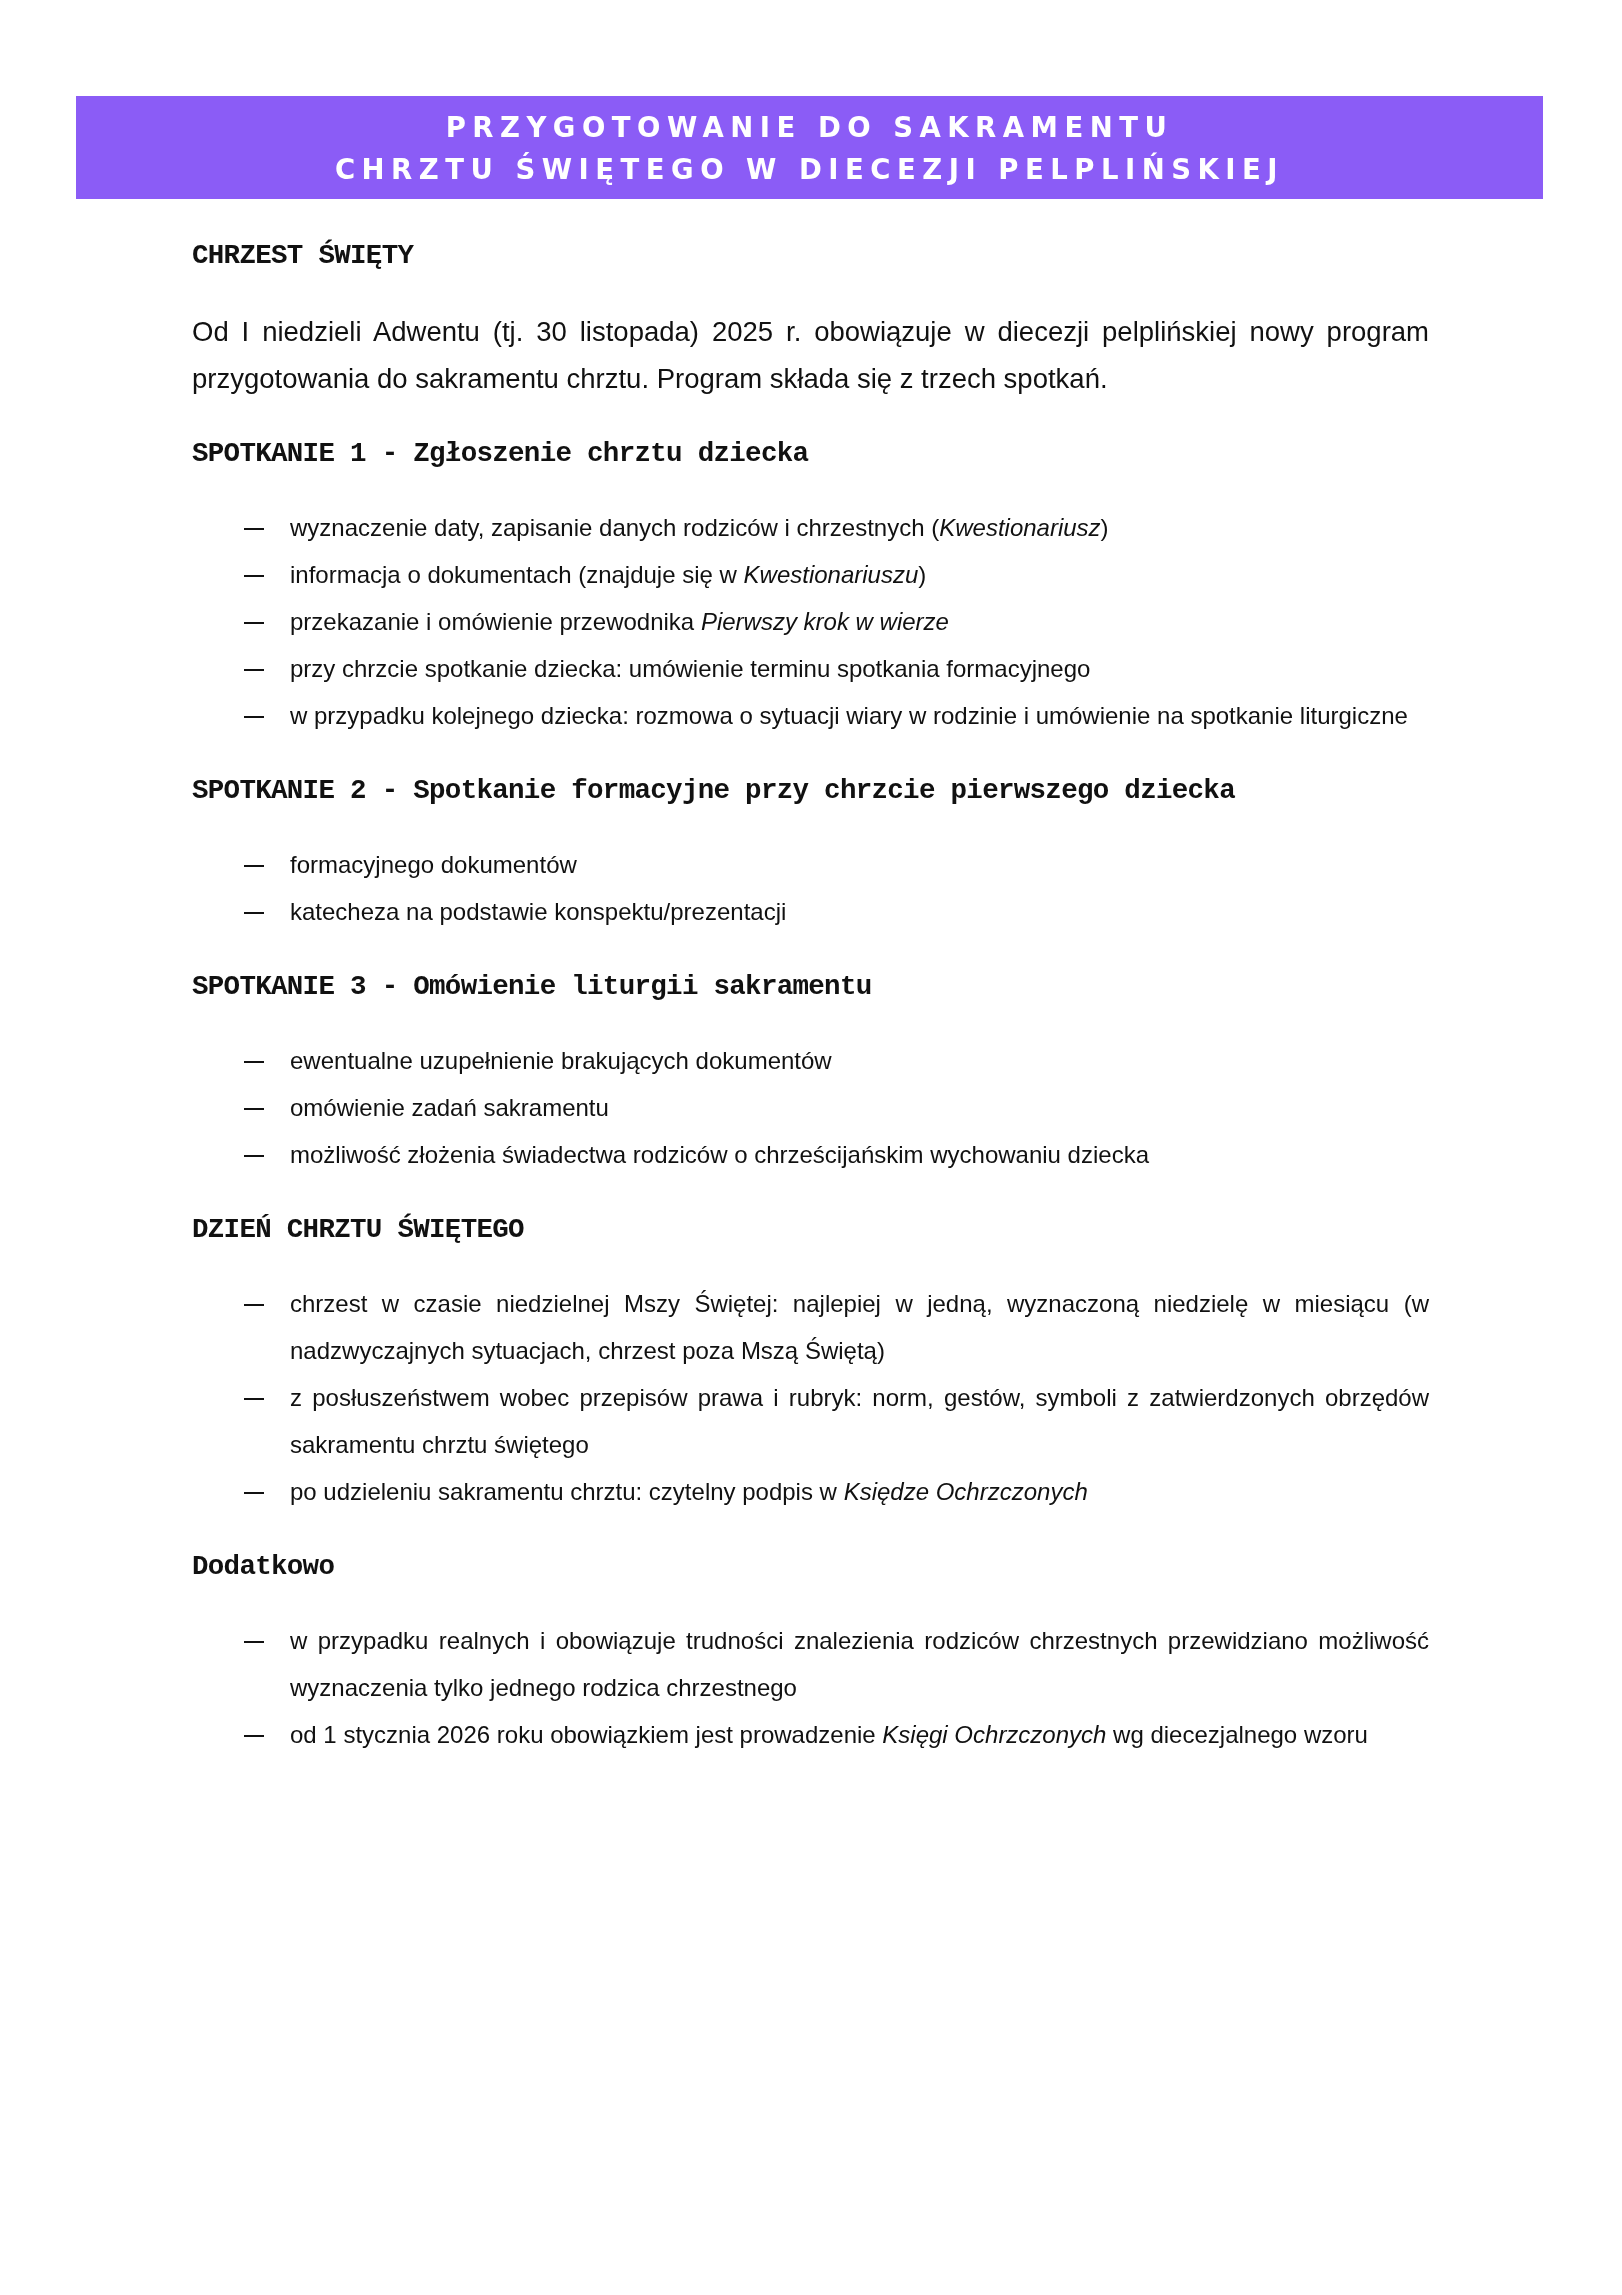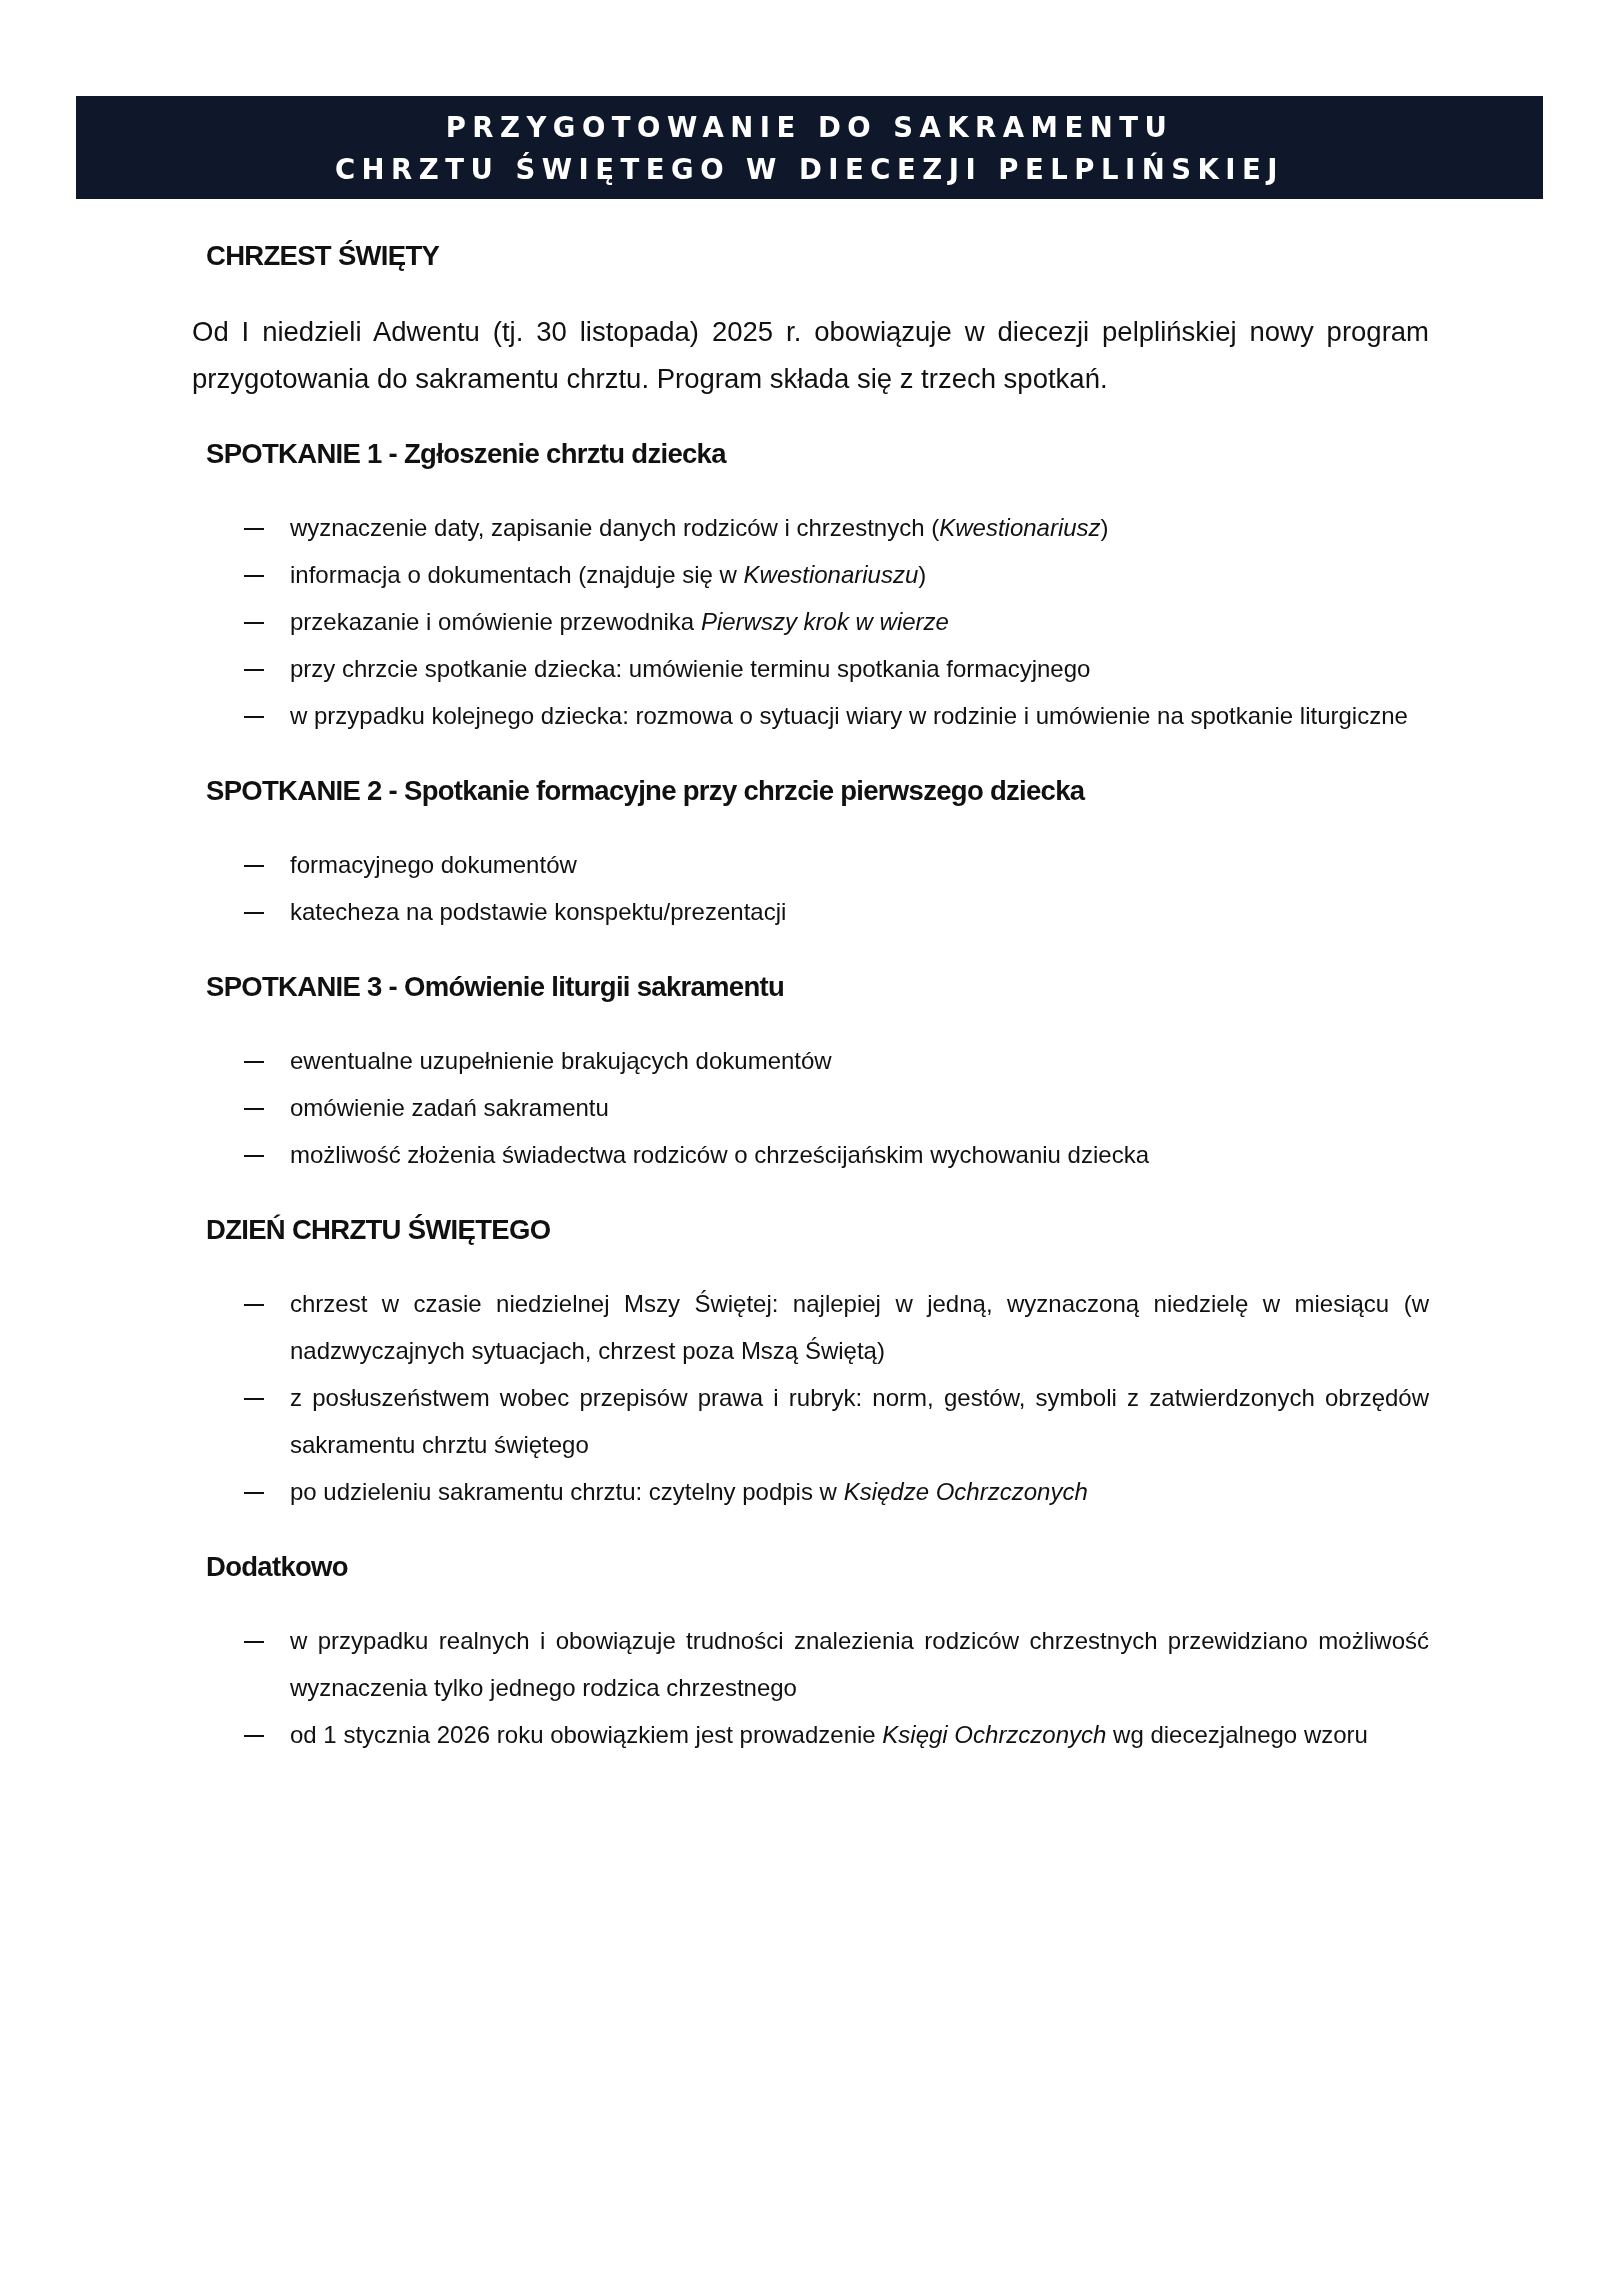--- a/index.html
+++ b/index.html
@@ -21,7 +21,7 @@
       top: 96px;
       width: 1467px;
       height: 103px;
-      background: #0f172a;
+      background: #8b5cf6;
       color: #ffffff;
       display: flex;
       flex-direction: column;

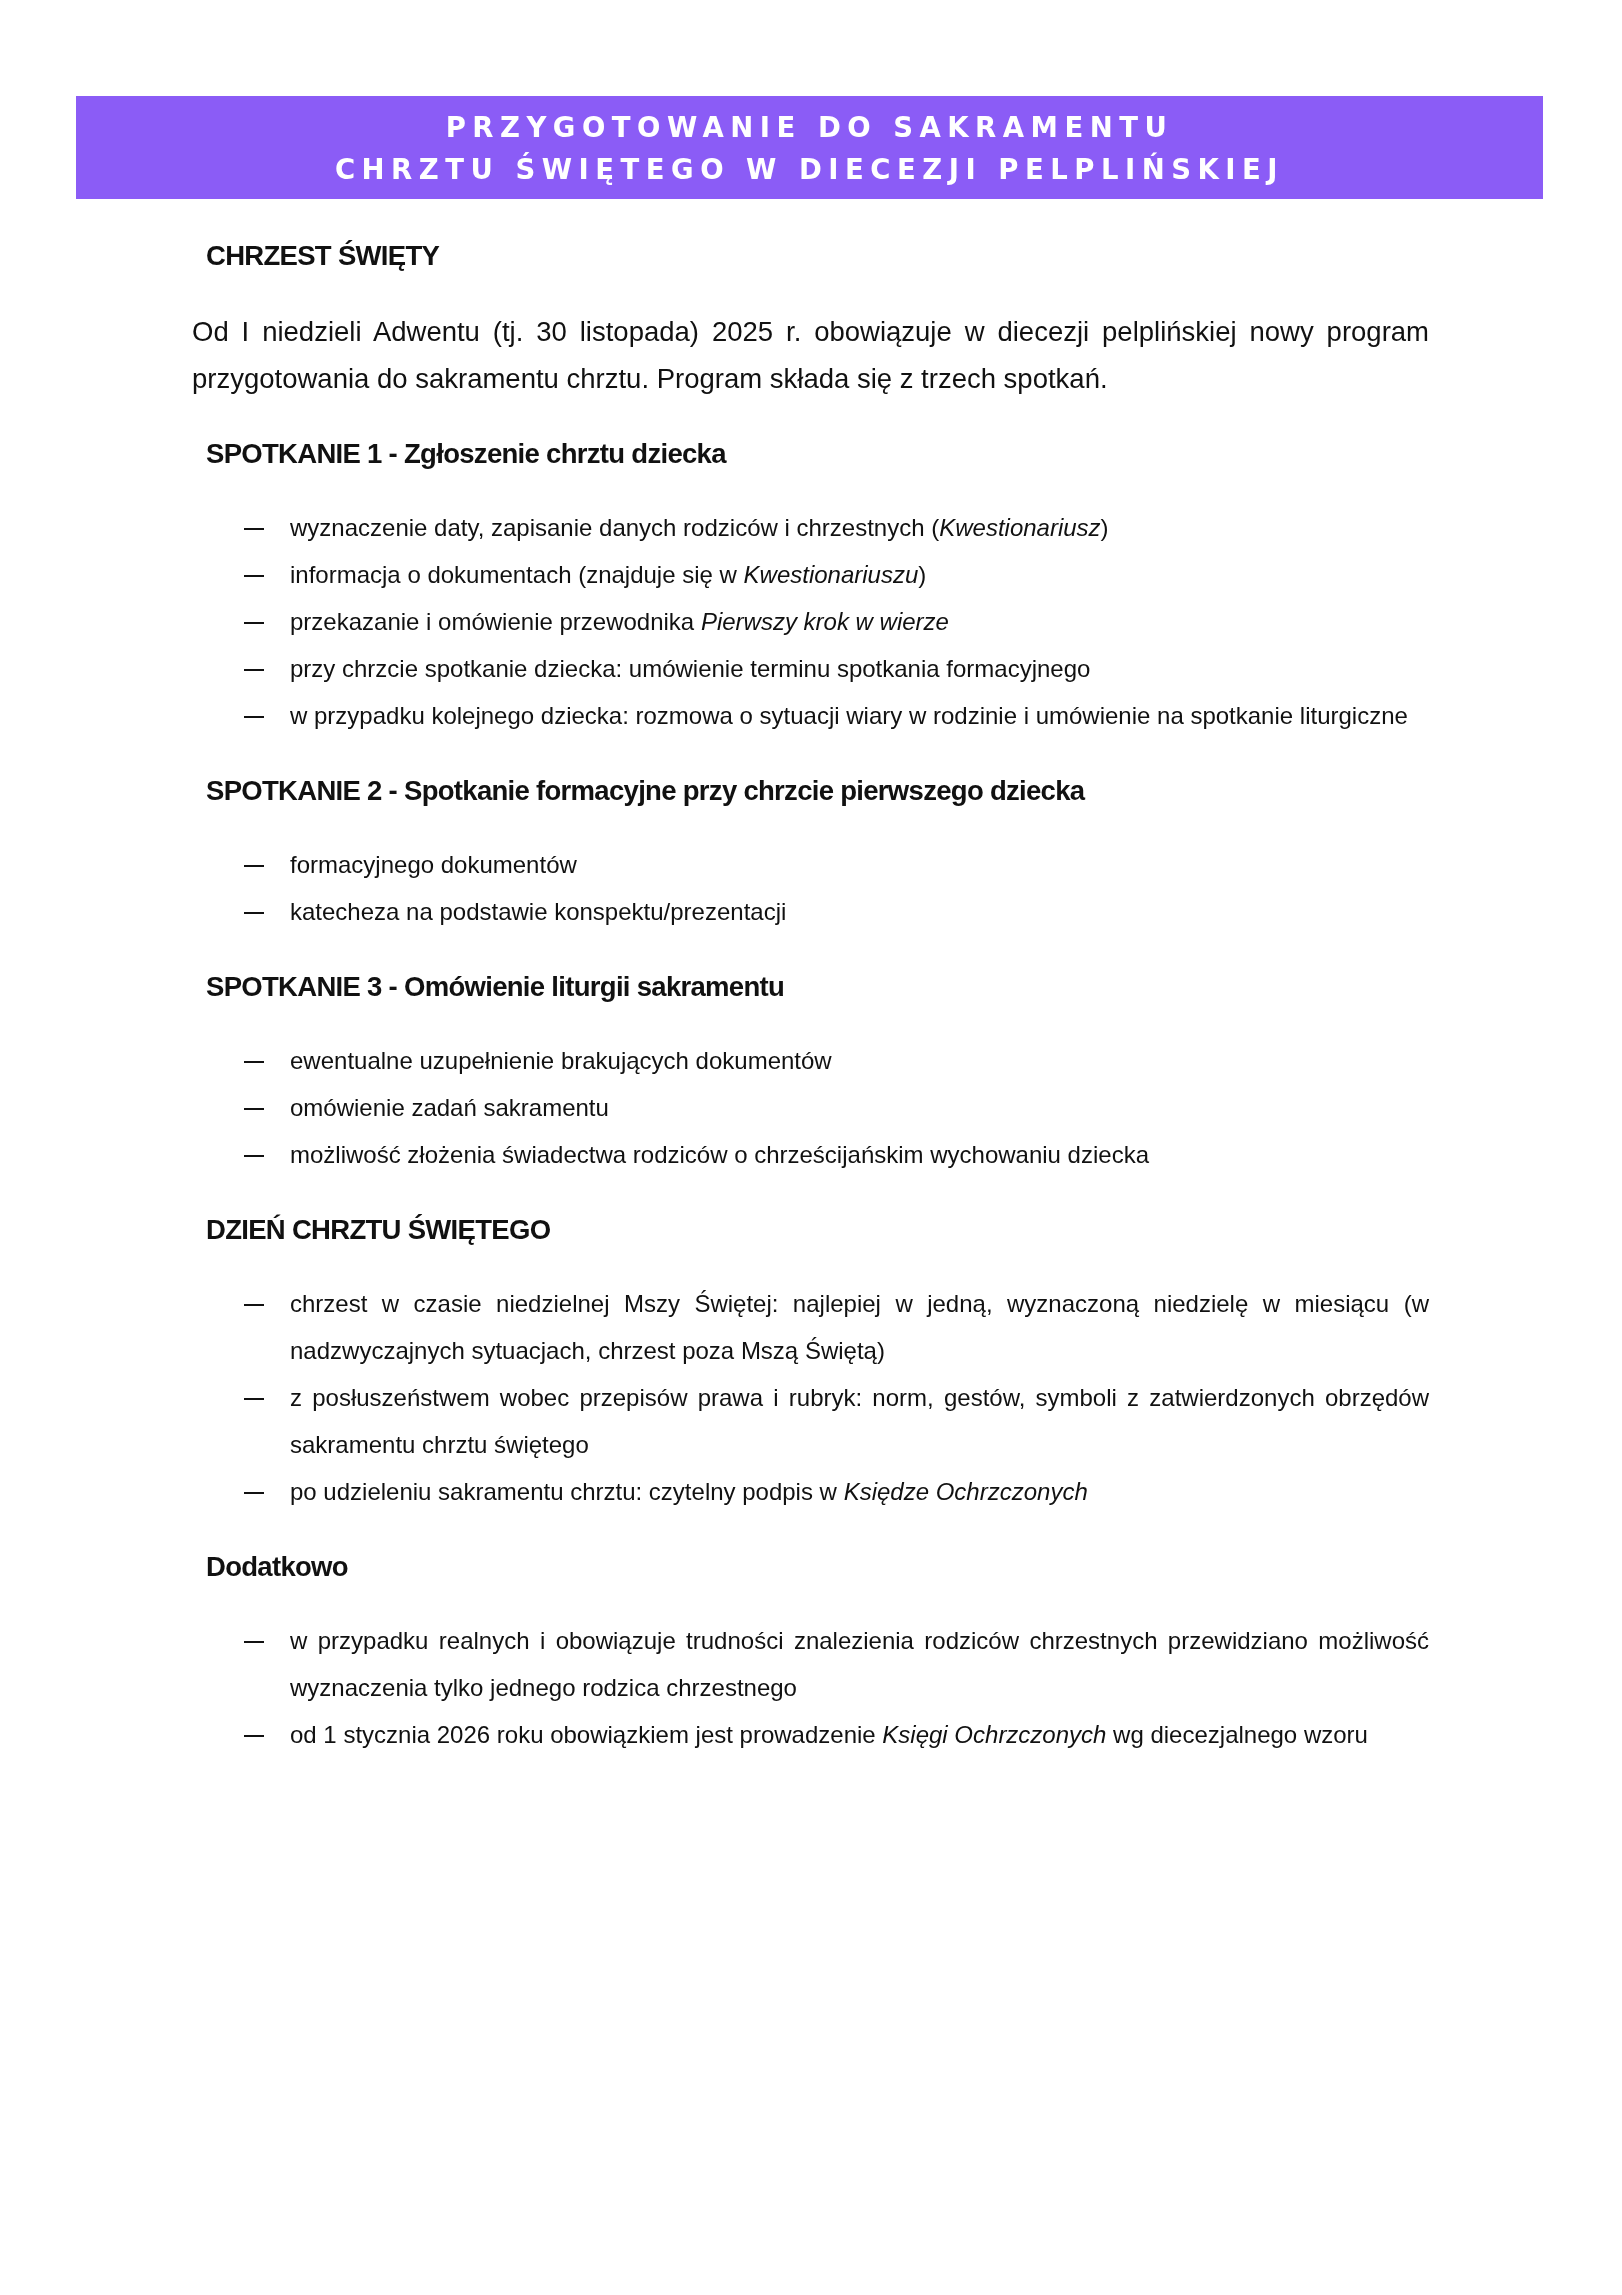--- a/index.html
+++ b/index.html
@@ -44,12 +44,12 @@
       width: 1237px;
     }
     .heading {
-      font-family: Liberation Sans, sans-serif;
+      font-family: Liberation Mono, monospace;
       font-weight: bold;
       font-size: 27.5px;
       letter-spacing: -0.7px;
       line-height: 47px;
-      margin: 14px;
+      margin: 0;
     }
     .heading.first { margin-top: 0; }
     .para {

